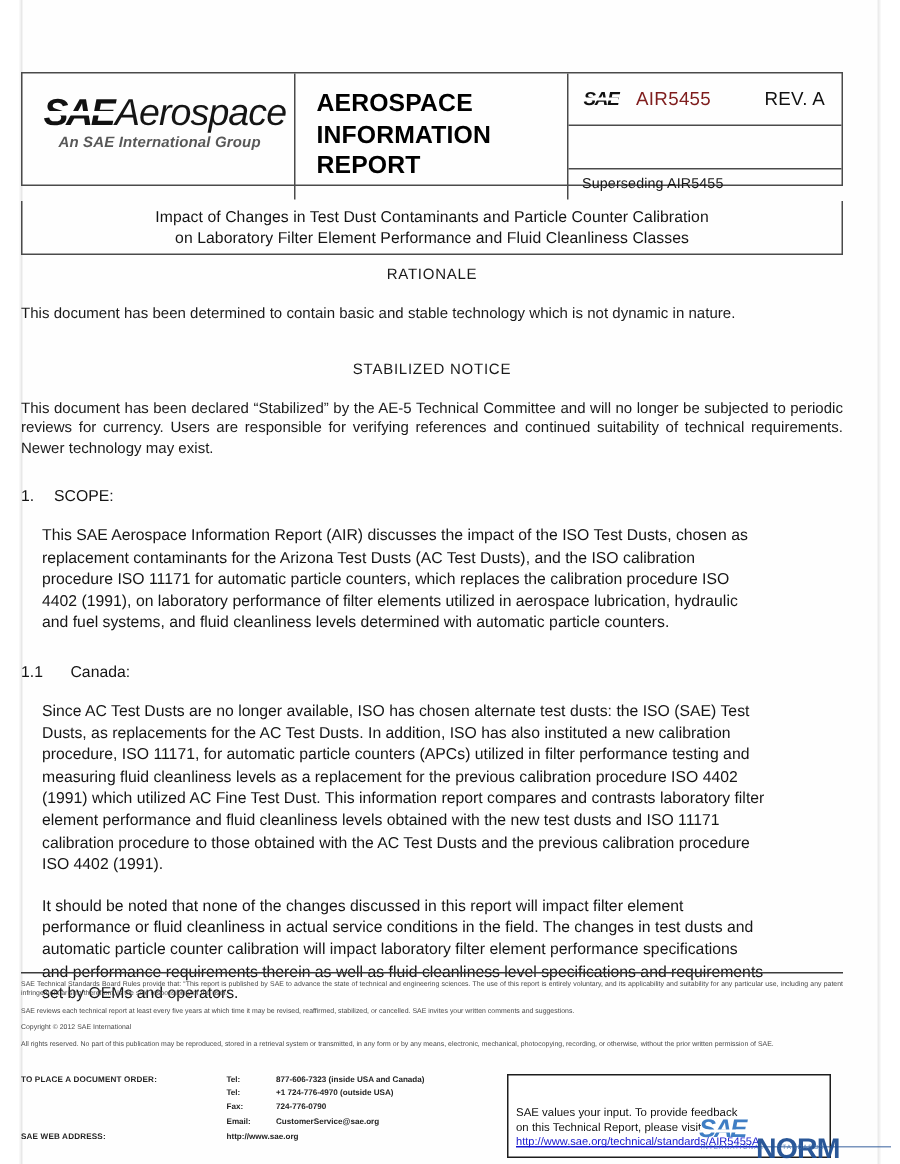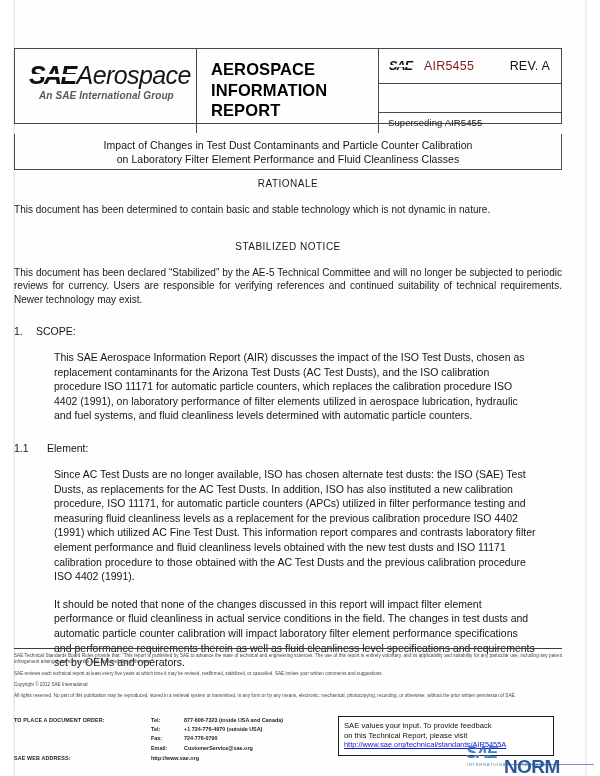--- a/index.html
+++ b/index.html
@@ -241,7 +241,7 @@
     top: 0;
   }
   .indented {
-    margin-left: 40px;
+    margin-left: 14px;
     width: 482px;
     font-size: 10.5px;
     line-height: 14.6px;

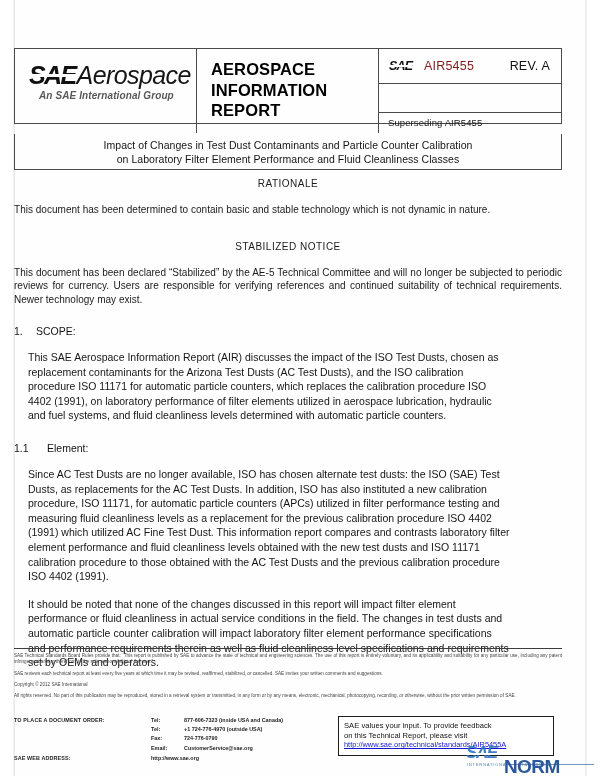--- a/index.html
+++ b/index.html
@@ -475,7 +475,7 @@
 
   <div class="numbered-11">
     <span class="num">1.1</span>
-    <span>Element:</span>
+    <span>Canada:</span>
   </div>
 
   <div class="gap-sm"></div>

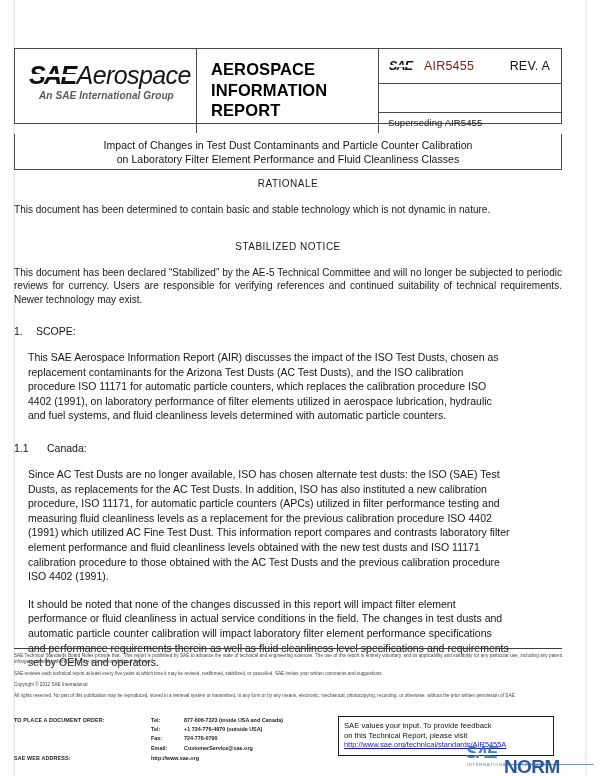--- a/index.html
+++ b/index.html
@@ -323,7 +323,7 @@
     width: 216px;
     border: 1px solid #1d1d1d;
     box-sizing: border-box;
-    padding: 4px 5px 5px 5px;
+    padding: 20px 5px 5px 5px;
     background: rgba(255,255,255,0.9);
   }
   .fb-line {

